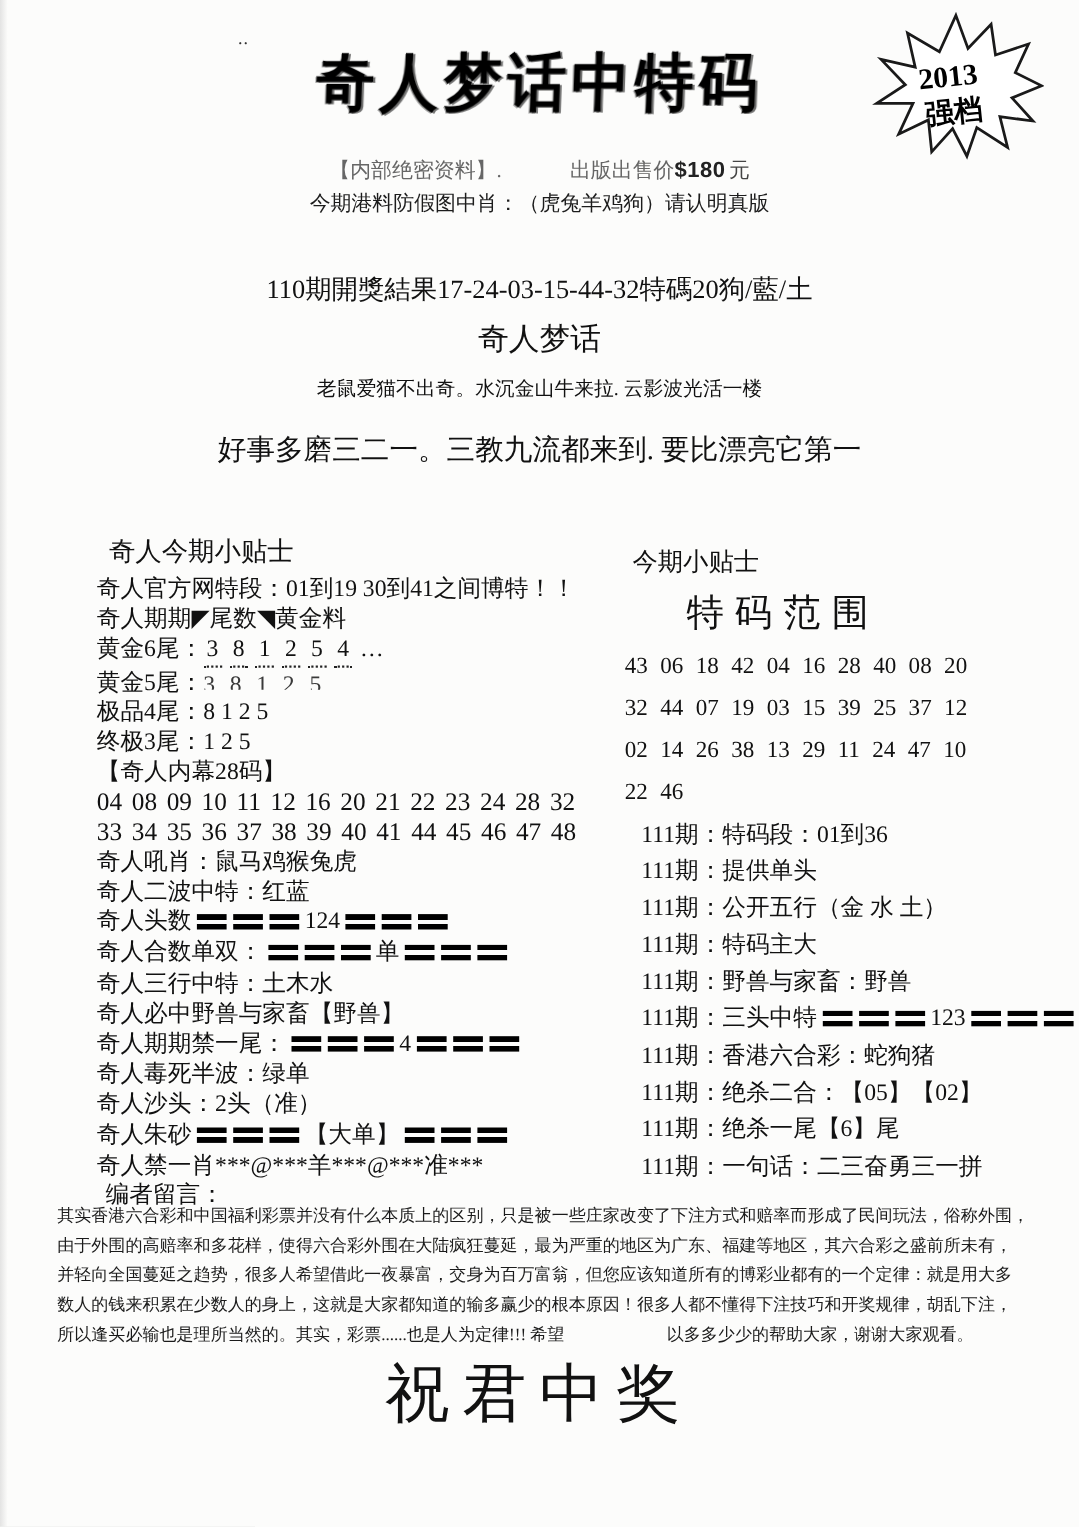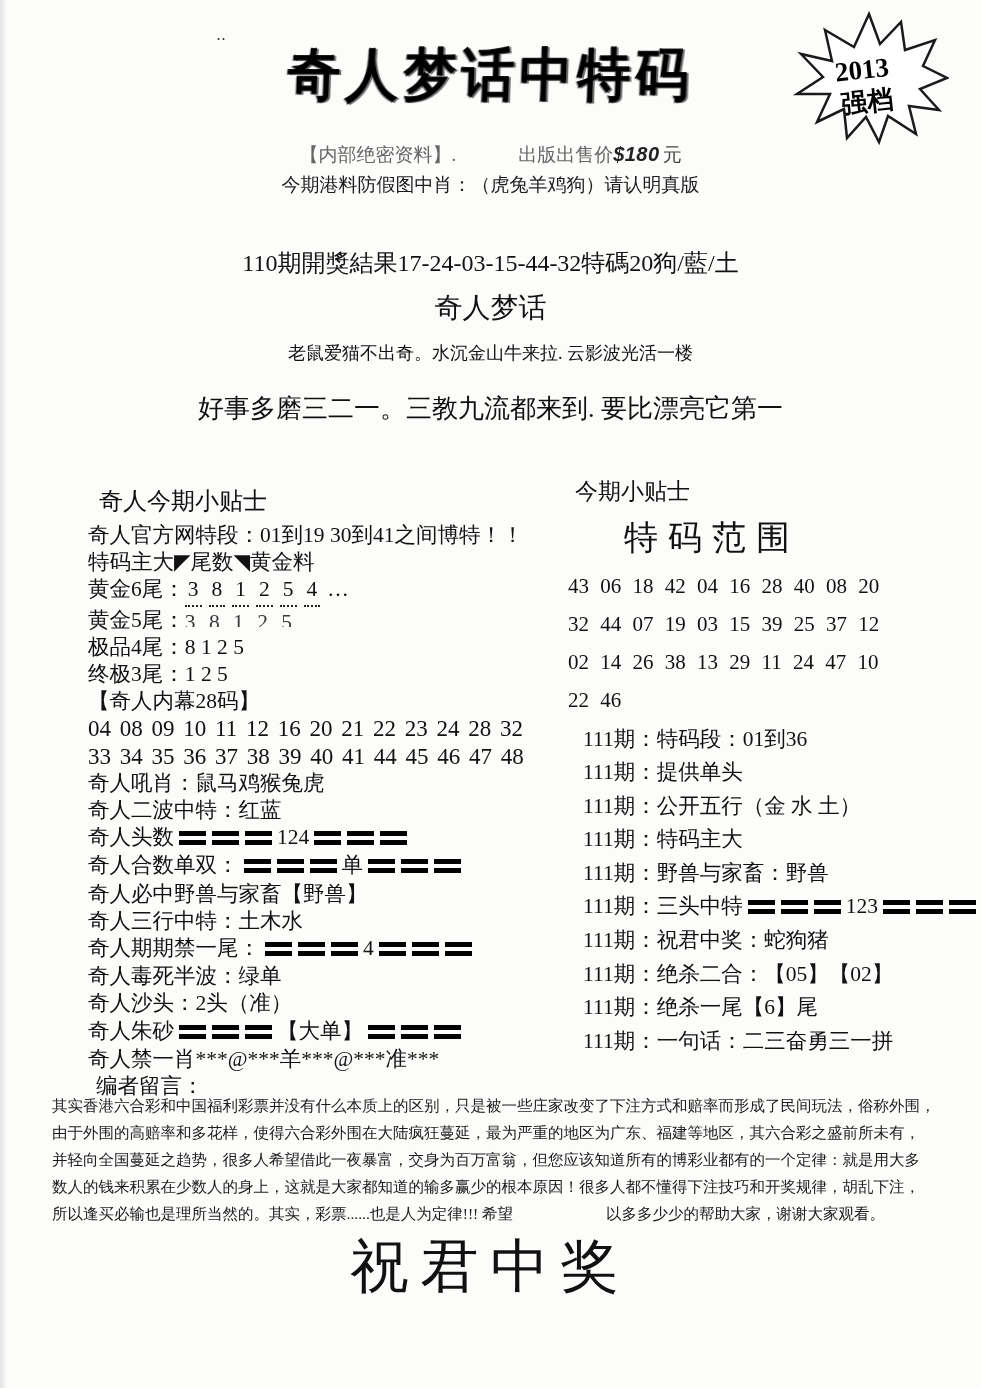--- a/index.html
+++ b/index.html
@@ -29,7 +29,7 @@
   .info-secret,.info-publish { color:#666; filter:blur(.45px); }
   .info-secret { margin-right:62px; }
   .info-price { font-family:"Liberation Sans","DejaVu Sans",sans-serif; font-weight:bold;
-    font-size:20px; color:#222; letter-spacing:.5px;font-style:italic; }
+    font-size:20px; color:#222; letter-spacing:.5px; }
   .info-unit { color:#444; margin-left:3px; }
 
   .antifake { top:172px; font-size:19px; color:#1c1c1c; }

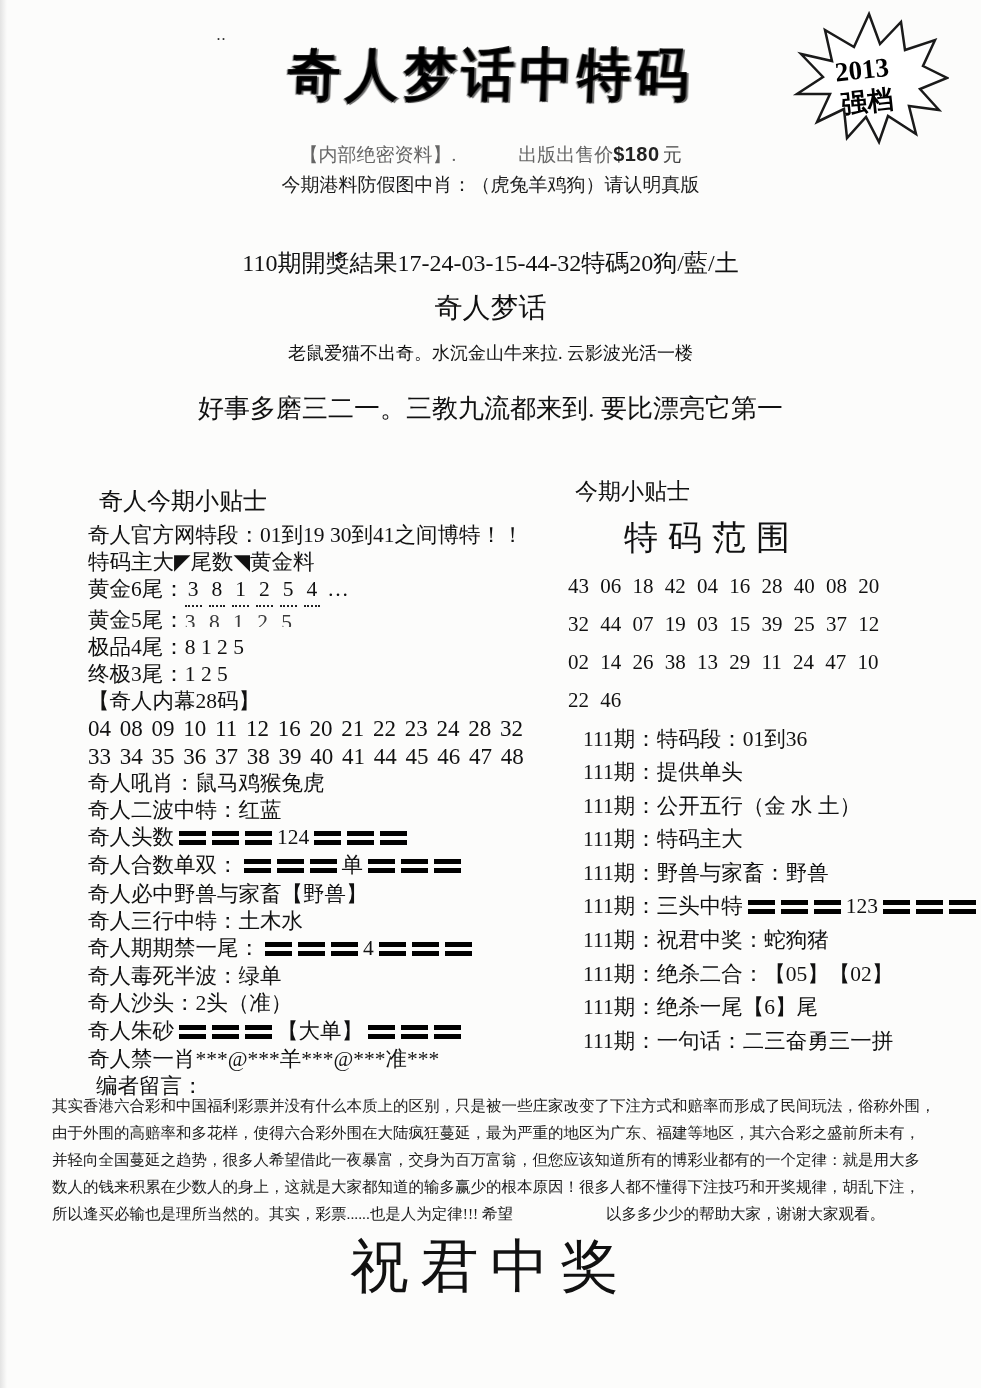--- a/index.html
+++ b/index.html
@@ -45,7 +45,7 @@
   .tip-row.nums { font-size:23px; word-spacing:3px; }
   .tip-row.last { margin-left:8px; }
 
-  .right-col { left:520px; top:476px; width:455px; }
+  .right-col { left:520px; top:495px; width:455px; }
   .right-title { font-size:23px; margin-left:55px; }
   .range-title { font-size:34px; letter-spacing:10px; margin:8px 0 6px 104px; }
   .range-row { font-size:21px; word-spacing:6px; line-height:38px; white-space:nowrap;margin-left:48px; }

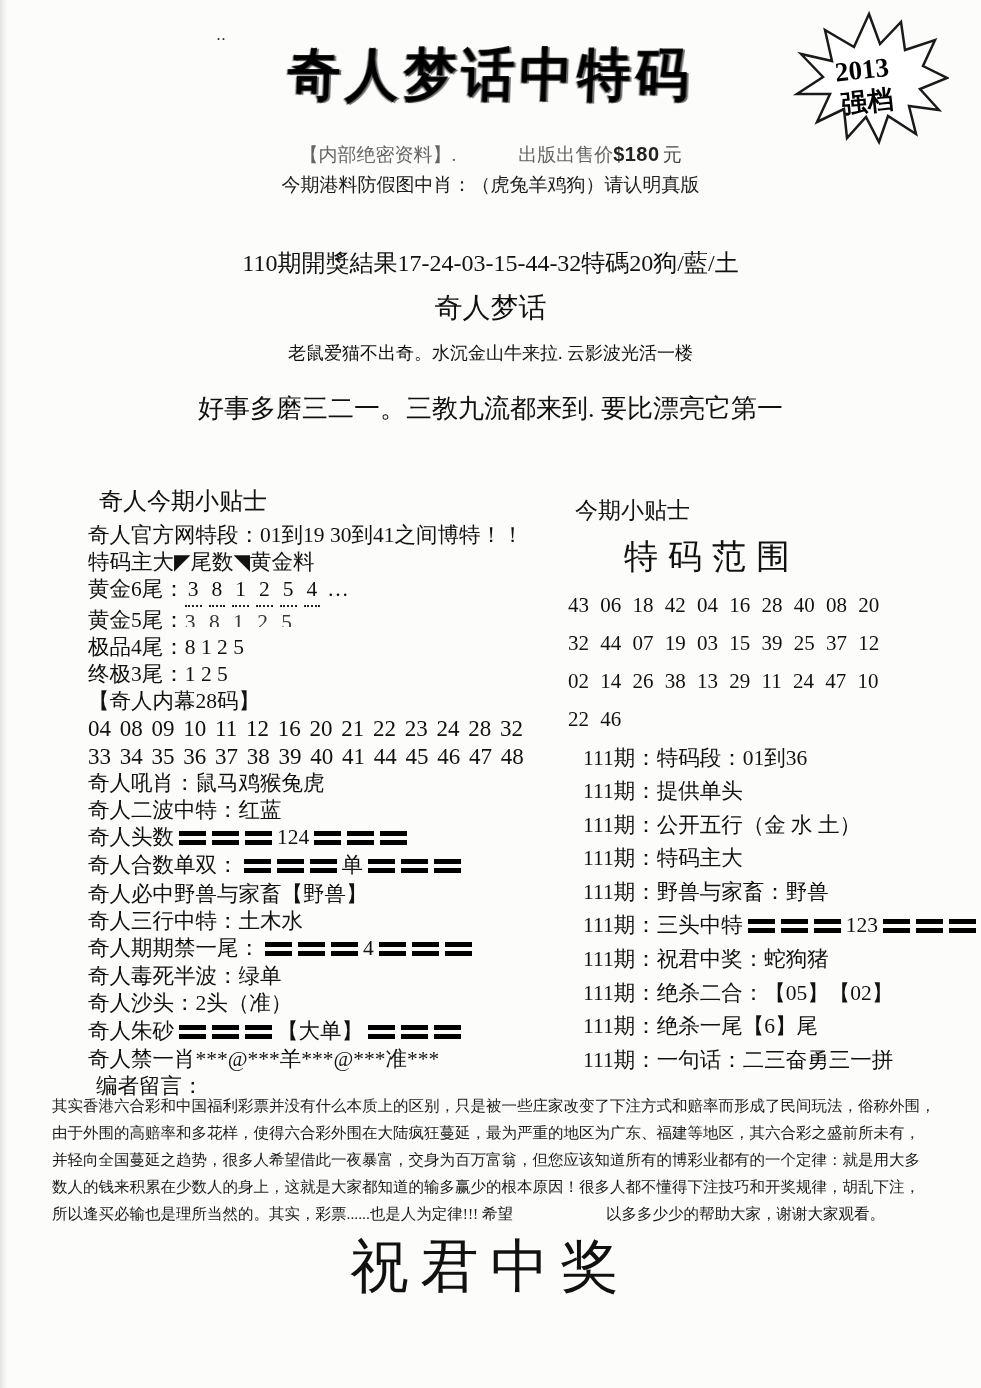--- a/index.html
+++ b/index.html
@@ -101,7 +101,7 @@
     <div class="left-title">奇人今期小贴士</div>
     <div>
         <div class="tip-row"><span class="seg-txt">奇人官方网特段：01到19 30到41之间博特！！</span></div>
-        <div class="tip-row"><span class="seg-txt">特码主大◤尾数◥黄金料</span></div>
+        <div class="tip-row"><span class="seg-txt">奇人期期◤尾数◥黄金料</span></div>
         <div class="tip-row"><span class="seg-txt">黄金6尾：</span><span class="dig">3</span><span class="dig">8</span><span class="dig">1</span><span class="dig">2</span><span class="dig">5</span><span class="dig">4</span><span class="seg-txt">…</span></div>
         <div class="tip-row"><span class="seg-txt">黄金5尾：</span><span class="seg-clip"><span>3 8 1 2 5</span></span></div>
         <div class="tip-row"><span class="seg-txt">极品4尾：8 1 2 5</span></div>

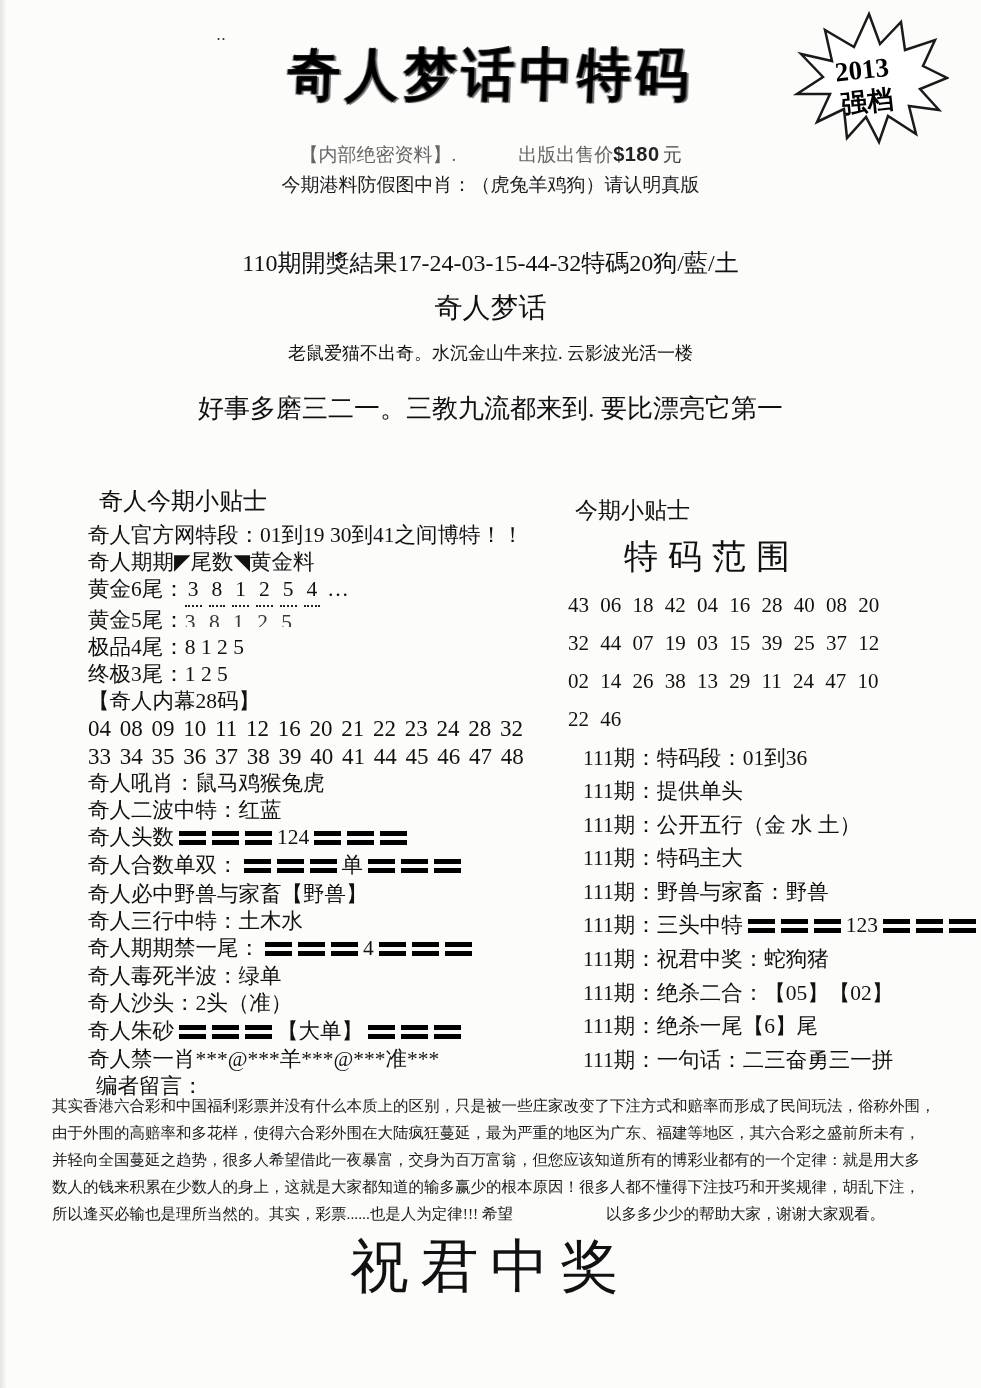--- a/index.html
+++ b/index.html
@@ -113,8 +113,8 @@
         <div class="tip-row"><span class="seg-txt">奇人二波中特：红蓝</span></div>
         <div class="tip-row"><span class="seg-txt">奇人头数</span><span class="seg-bars"><span class="bar-u"></span><span class="bar-u"></span><span class="bar-u"></span></span><span class="seg-txt">124</span><span class="seg-bars"><span class="bar-u"></span><span class="bar-u"></span><span class="bar-u"></span></span></div>
         <div class="tip-row"><span class="seg-txt">奇人合数单双：</span><span class="seg-bars"><span class="bar-u"></span><span class="bar-u"></span><span class="bar-u"></span></span><span class="seg-txt">单</span><span class="seg-bars"><span class="bar-u"></span><span class="bar-u"></span><span class="bar-u"></span></span></div>
+        <div class="tip-row"><span class="seg-txt">奇人三行中特：土木水</span></div>
         <div class="tip-row"><span class="seg-txt">奇人必中野兽与家畜【野兽】</span></div>
-        <div class="tip-row"><span class="seg-txt">奇人三行中特：土木水</span></div>
         <div class="tip-row"><span class="seg-txt">奇人期期禁一尾：</span><span class="seg-bars"><span class="bar-u"></span><span class="bar-u"></span><span class="bar-u"></span></span><span class="seg-txt">4</span><span class="seg-bars"><span class="bar-u"></span><span class="bar-u"></span><span class="bar-u"></span></span></div>
         <div class="tip-row"><span class="seg-txt">奇人毒死半波：绿单</span></div>
         <div class="tip-row"><span class="seg-txt">奇人沙头：2头（准）</span></div>

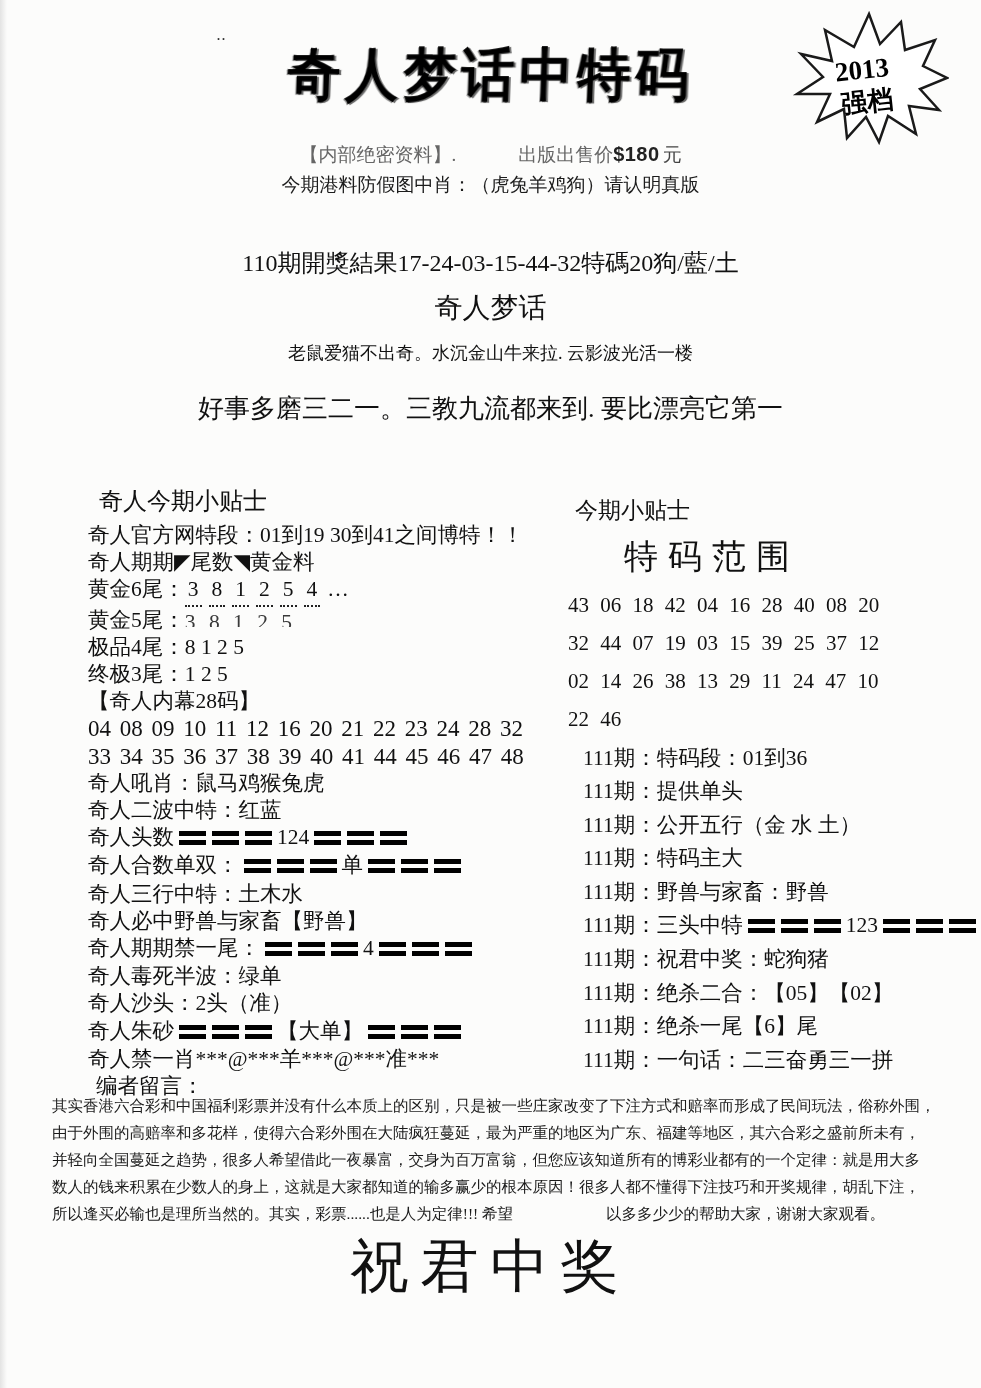--- a/index.html
+++ b/index.html
@@ -140,7 +140,7 @@
         <div class="item-row"><span class="seg-txt">111期：特码主大</span></div>
         <div class="item-row"><span class="seg-txt">111期：野兽与家畜：野兽</span></div>
         <div class="item-row"><span class="seg-txt">111期：三头中特</span><span class="seg-bars"><span class="bar-u"></span><span class="bar-u"></span><span class="bar-u"></span></span><span class="seg-txt">123</span><span class="seg-bars"><span class="bar-u"></span><span class="bar-u"></span><span class="bar-u"></span></span></div>
-        <div class="item-row"><span class="seg-txt">111期：祝君中奖：蛇狗猪</span></div>
+        <div class="item-row"><span class="seg-txt">111期：香港六合彩：蛇狗猪</span></div>
         <div class="item-row"><span class="seg-txt">111期：绝杀二合：【05】【02】</span></div>
         <div class="item-row"><span class="seg-txt">111期：绝杀一尾【6】尾</span></div>
         <div class="item-row"><span class="seg-txt">111期：一句话：二三奋勇三一拼</span></div>

